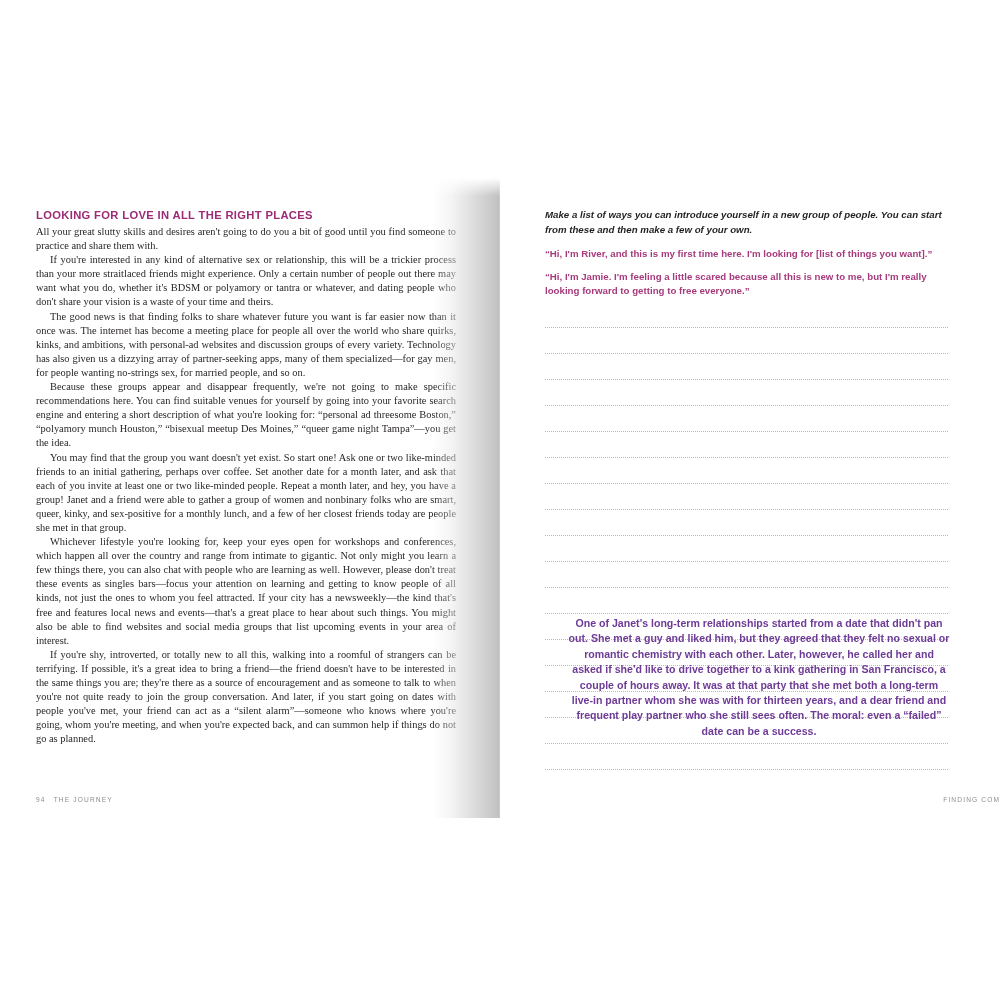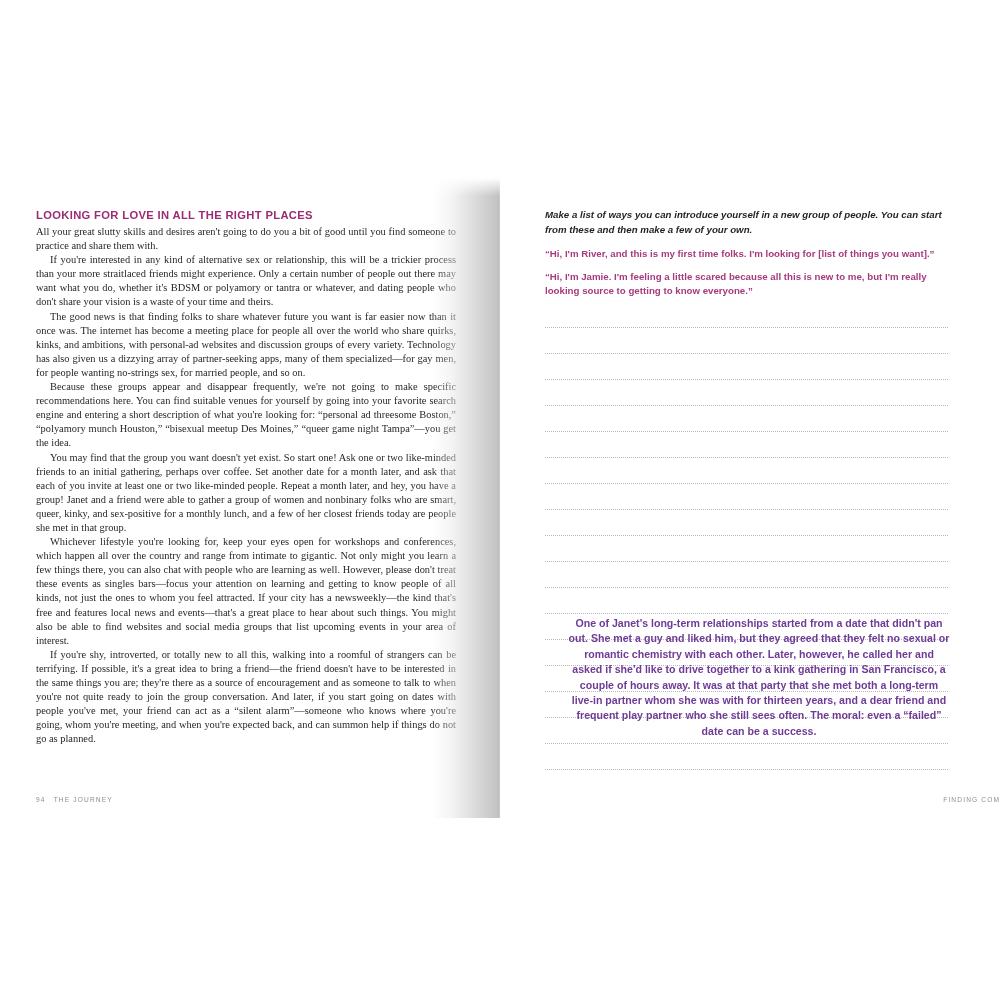--- a/index.html
+++ b/index.html
@@ -216,7 +216,7 @@
   <div id="right-page">
     <div class="right-col">
       <p id="prompt-text">Make a list of ways you can introduce yourself in a new group of people. You can start from these and then make a few of your own.</p>
-      <p class="example-quote">“Hi, I'm River, and this is my first time folks. I'm looking for [list of things you want].”</p>
+      <p class="example-quote">“Hi, I'm River, and this is my first time here. I'm looking for [list of things you want].”</p>
       <p class="example-quote">“Hi, I'm Jamie. I'm feeling a little scared because all this is new to me, but I'm really looking source to getting to know everyone.”</p>
     </div>
 

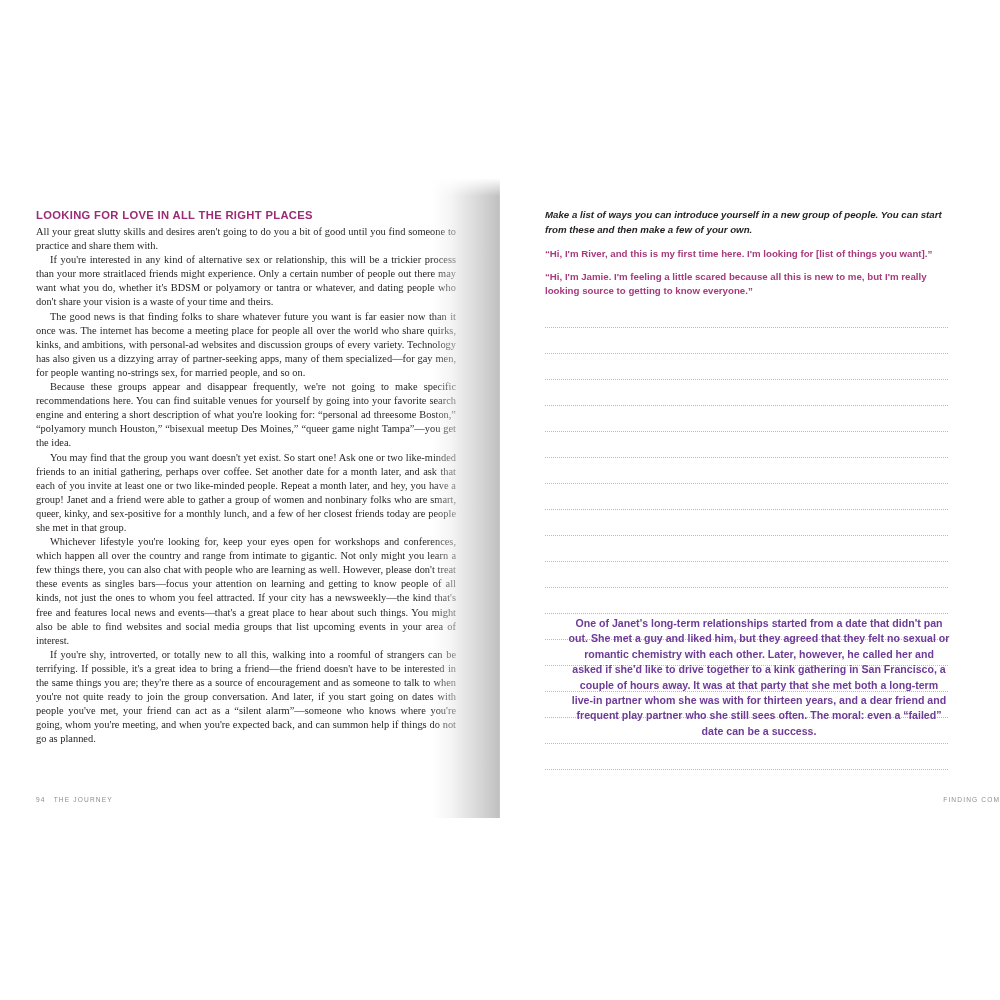--- a/index.html
+++ b/index.html
@@ -217,7 +217,7 @@
     <div class="right-col">
       <p id="prompt-text">Make a list of ways you can introduce yourself in a new group of people. You can start from these and then make a few of your own.</p>
       <p class="example-quote">“Hi, I'm River, and this is my first time here. I'm looking for [list of things you want].”</p>
-      <p class="example-quote">“Hi, I'm Jamie. I'm feeling a little scared because all this is new to me, but I'm really looking source to getting to know everyone.”</p>
+      <p class="example-quote">“Hi, I'm Jamie. I'm feeling a little scared because all this is new to me, but I'm really looking forward to getting to free everyone.”</p>
     </div>
 
     <div id="write-lines">

